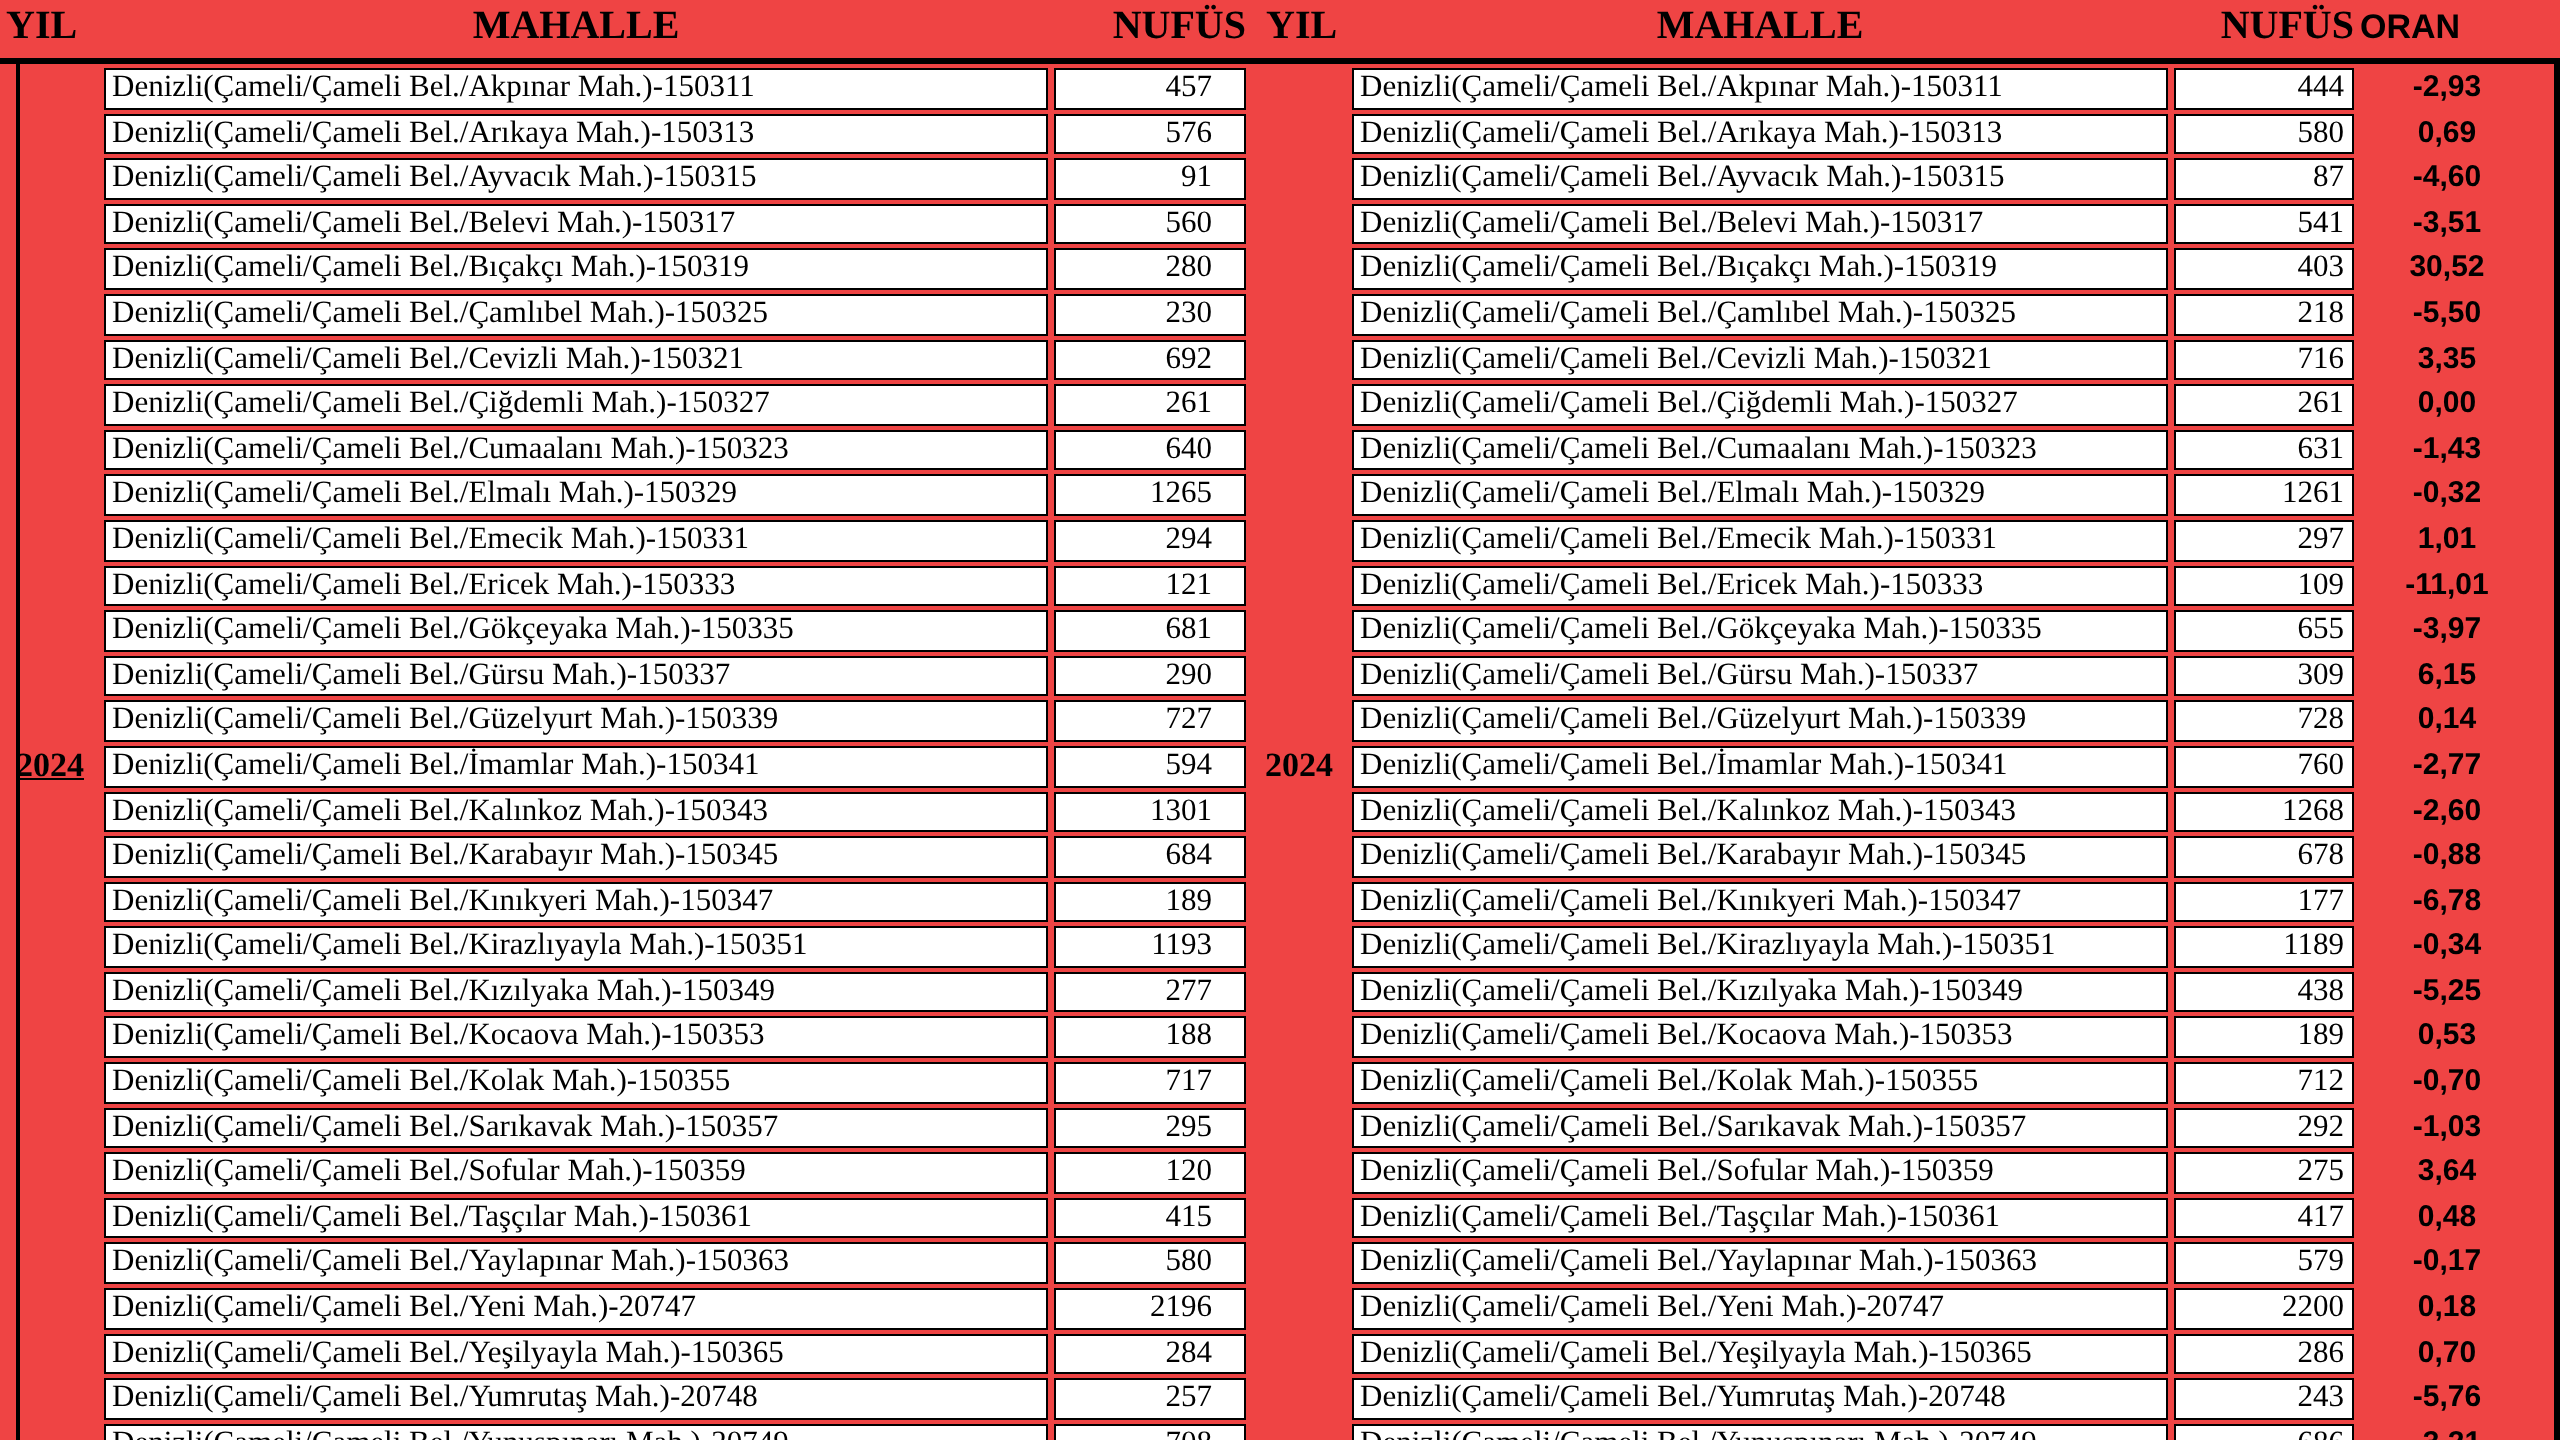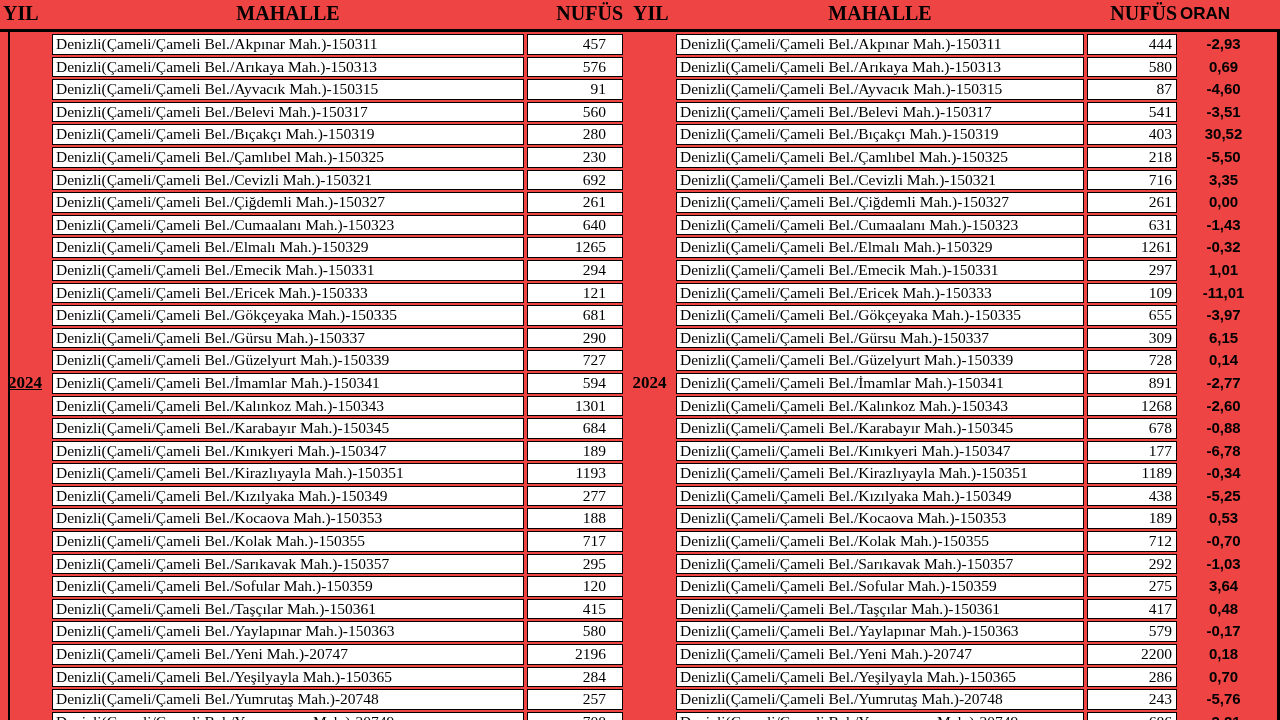--- a/index.html
+++ b/index.html
@@ -202,7 +202,7 @@
         <div class="cell cell-num-l">594</div>
         <div class="slot-yil-r">2024</div>
         <div class="cell cell-mah-r">Denizli(Çameli/Çameli Bel./İmamlar Mah.)-150341</div>
-        <div class="cell cell-num-r">891</div>
+        <div class="cell cell-num-r">760</div>
         <div class="cell-oran">-2,77</div>
       </div>
       <div class="row">

